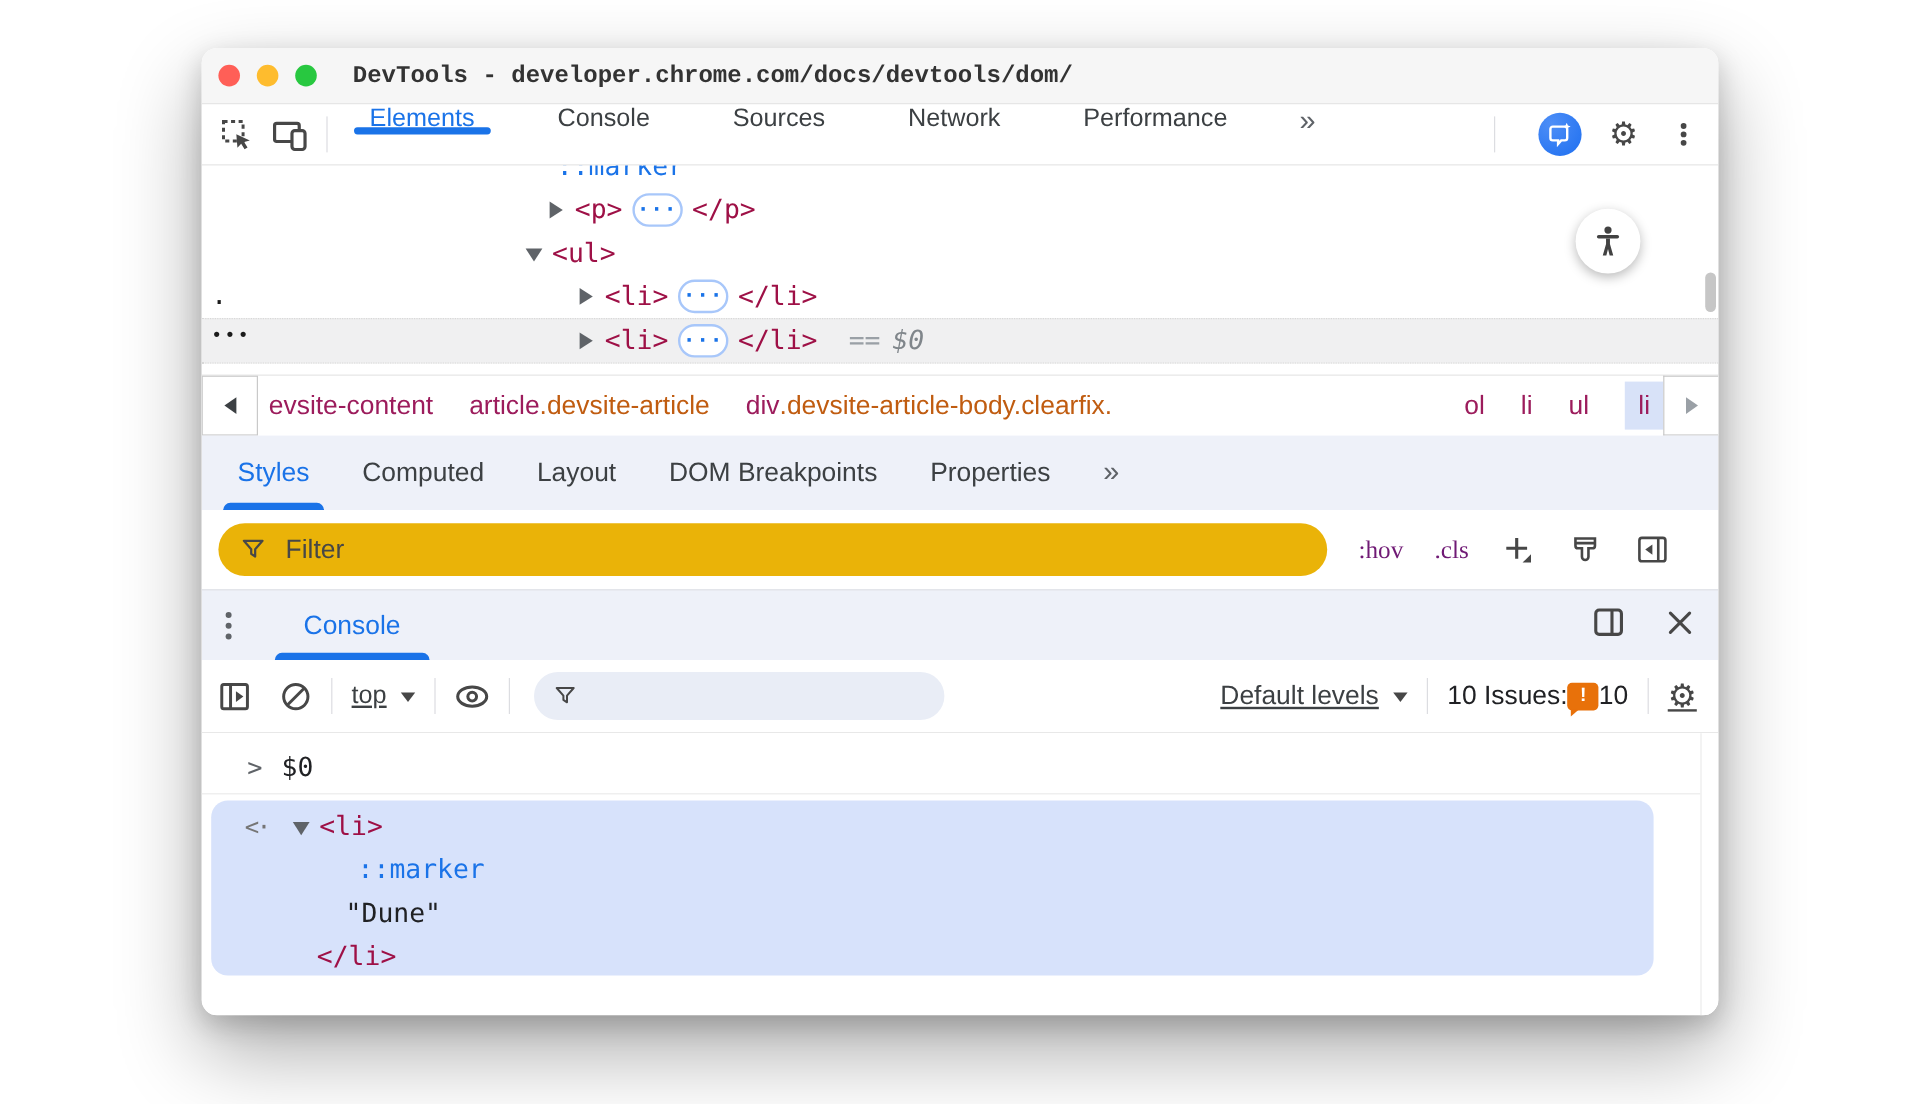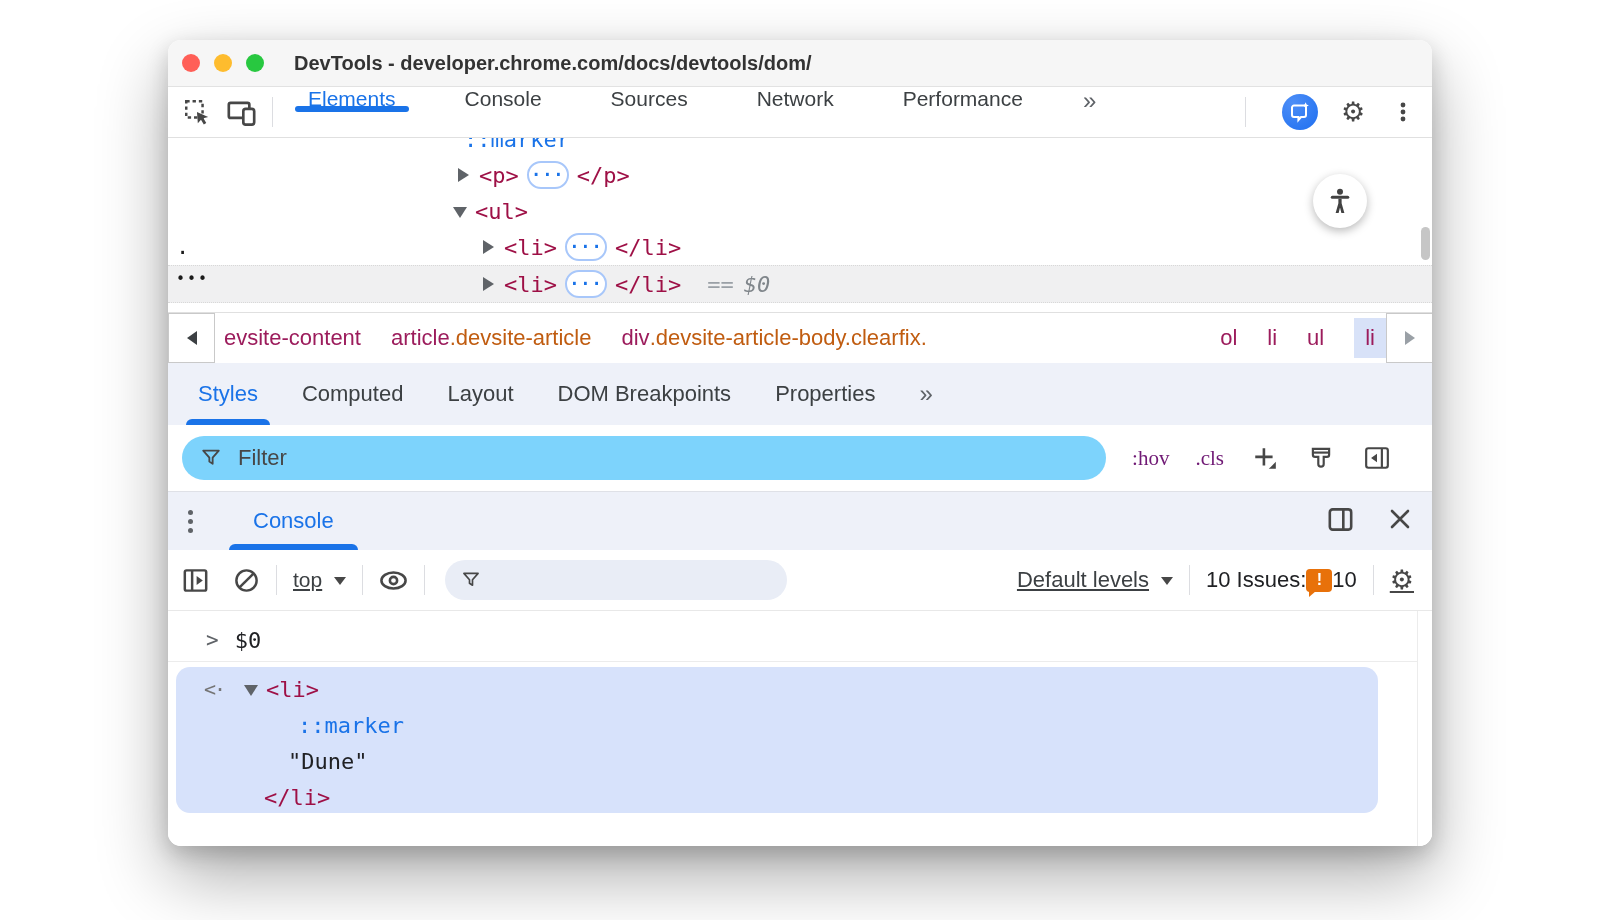--- a/index.html
+++ b/index.html
@@ -21,7 +21,7 @@
   .light.red{background:#ff5f57;}
   .light.yellow{background:#febc2e;}
   .light.green{background:#28c840;}
-  .wintitle{font-weight:bold;font-size:20px;color:#333;}
+  .wintitle{font-weight:bold;font-size:20px;color:#333;font-family:Liberation Mono, monospace;}
   
   .devbar{flex:0 0 50px;border-bottom:1px solid #e0e0e0;display:flex;align-items:center;
     padding:0 14px;position:relative;background:#fff;}

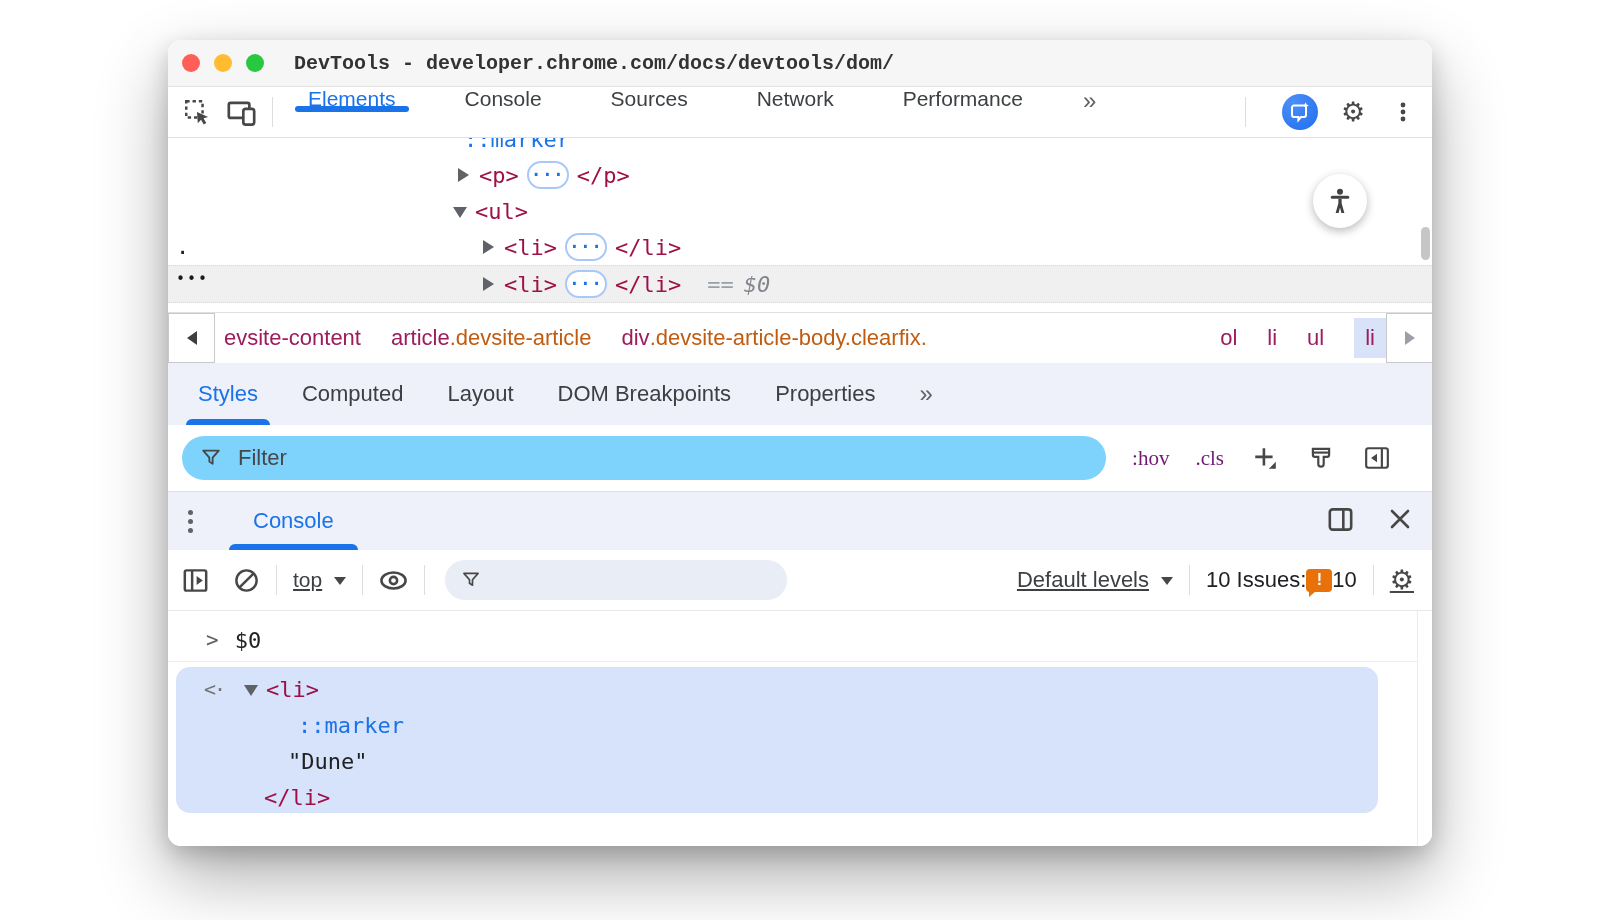--- a/index.html
+++ b/index.html
@@ -187,7 +187,7 @@
       <span class="tag">&lt;/p&gt;</span>
     </div>
 
-    <div class="trow" style="top:55px;left:285px;">
+    <div class="trow" style="top:55px;left:270px;">
       <span class="tri-d"></span>
       <span class="tag">&lt;ul&gt;</span>
     </div>

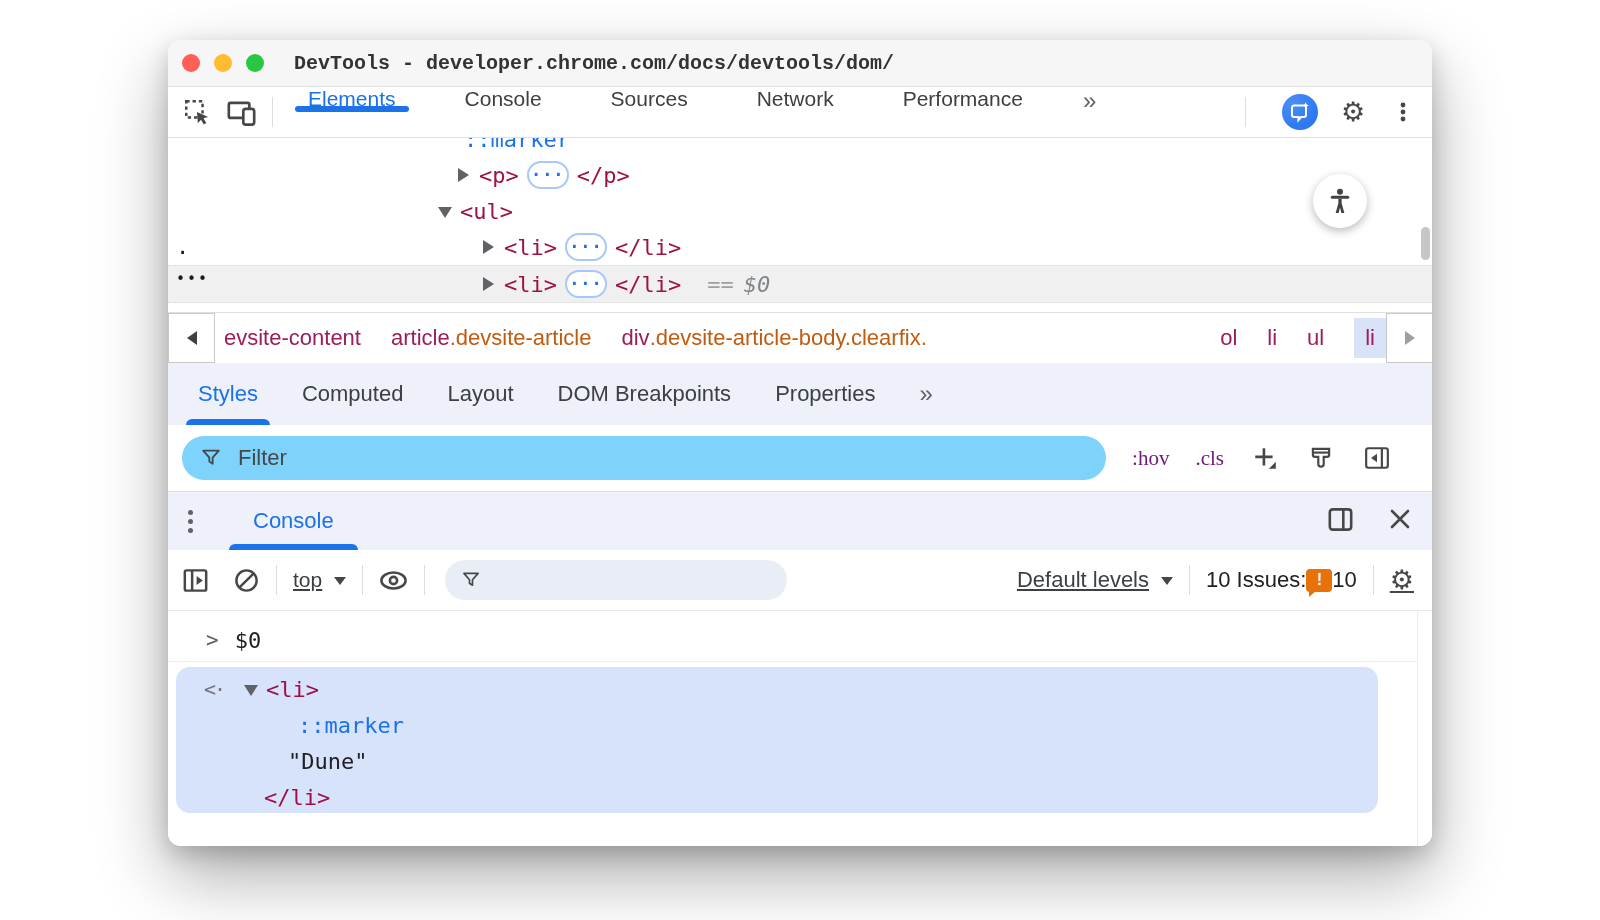--- a/index.html
+++ b/index.html
@@ -78,7 +78,7 @@
     background:#1a73e8;border-radius:6px 6px 0 0;}
   
   .sfilter{flex:0 0 66px;background:#fff;display:flex;align-items:center;padding:0 40px 0 14px;gap:26px;}
-  .pill-input{flex:1;height:44px;background:#7dd3fc;border-radius:22px;display:flex;align-items:center;
+  .pill-input{flex:1;height:44px;background:#eab308;border-radius:22px;display:flex;align-items:center;
     padding:0 18px;gap:16px;color:#474747;font-size:22px;}
   .mono-btn{font-family:Liberation Serif, serif;font-size:21px;color:#701a75;}
   .sficon{width:30px;height:30px;display:flex;align-items:center;justify-content:center;color:#474747;}

